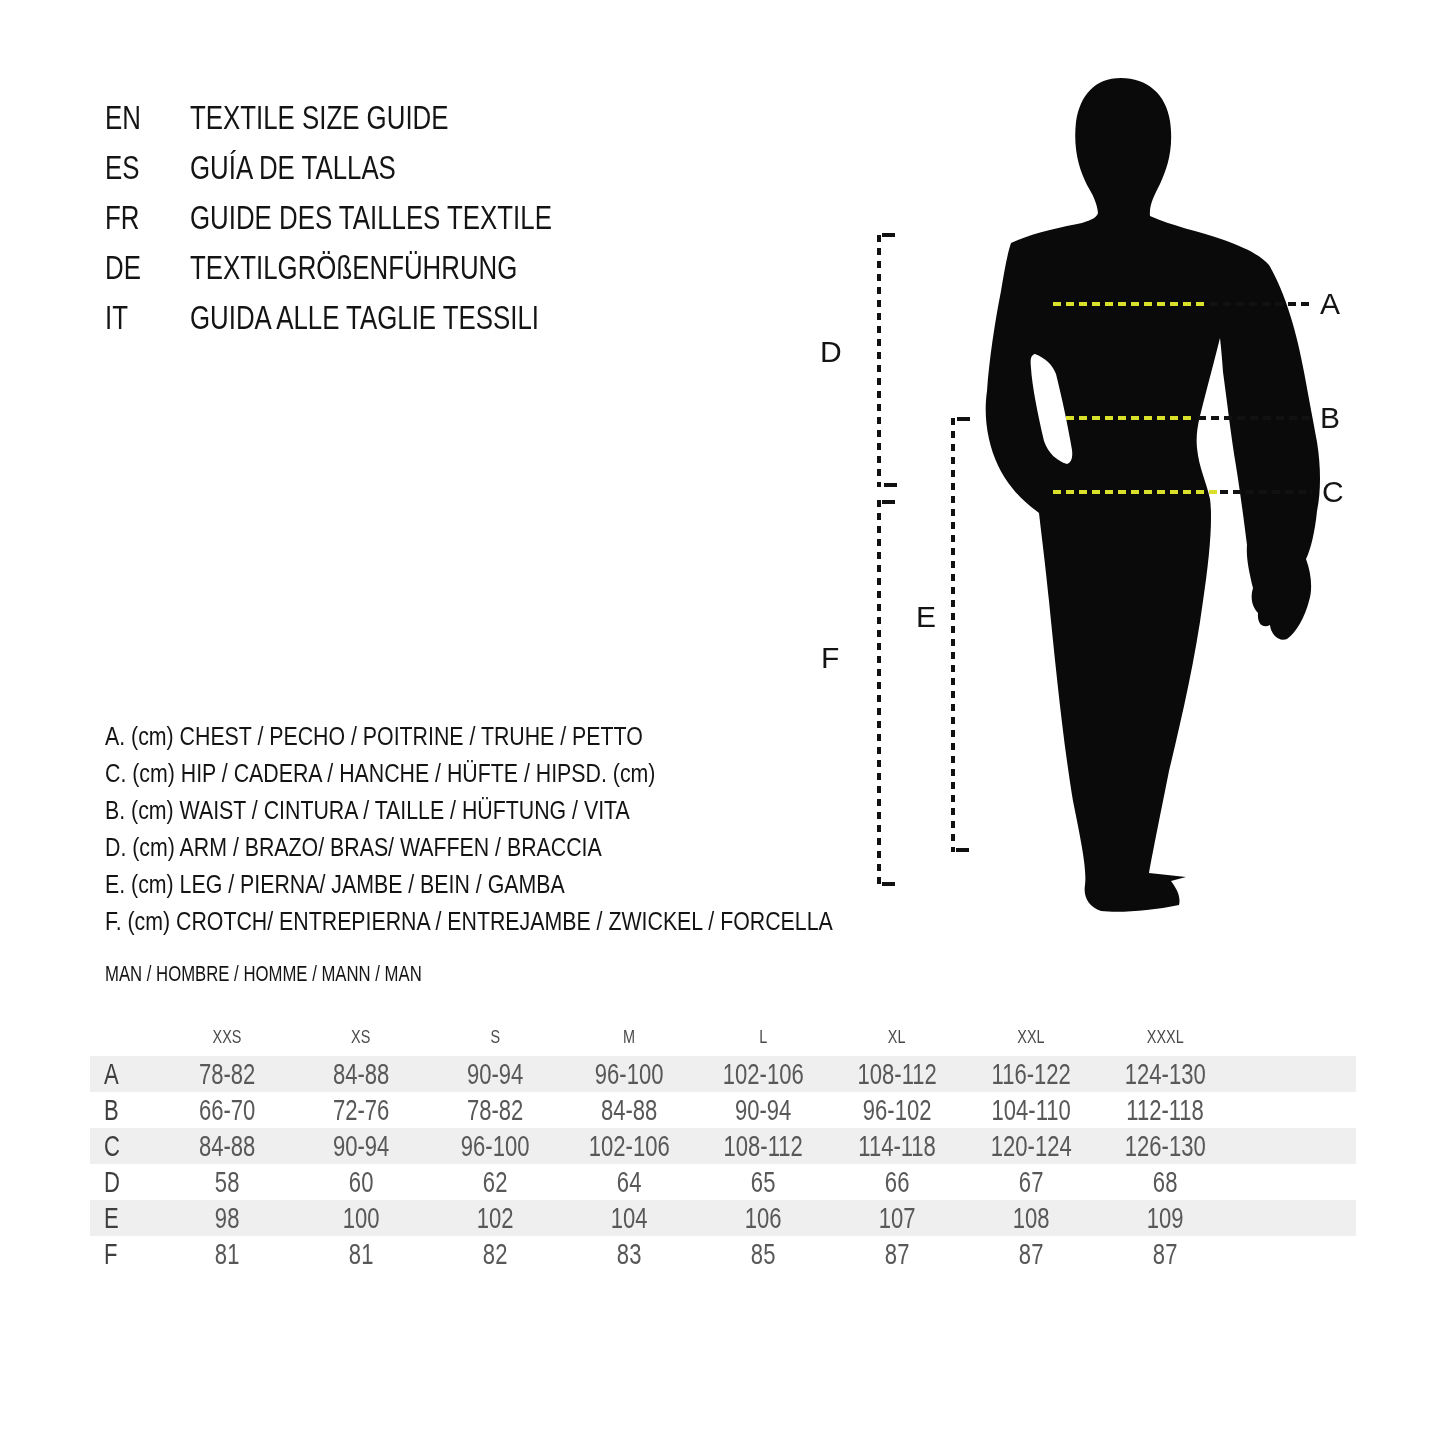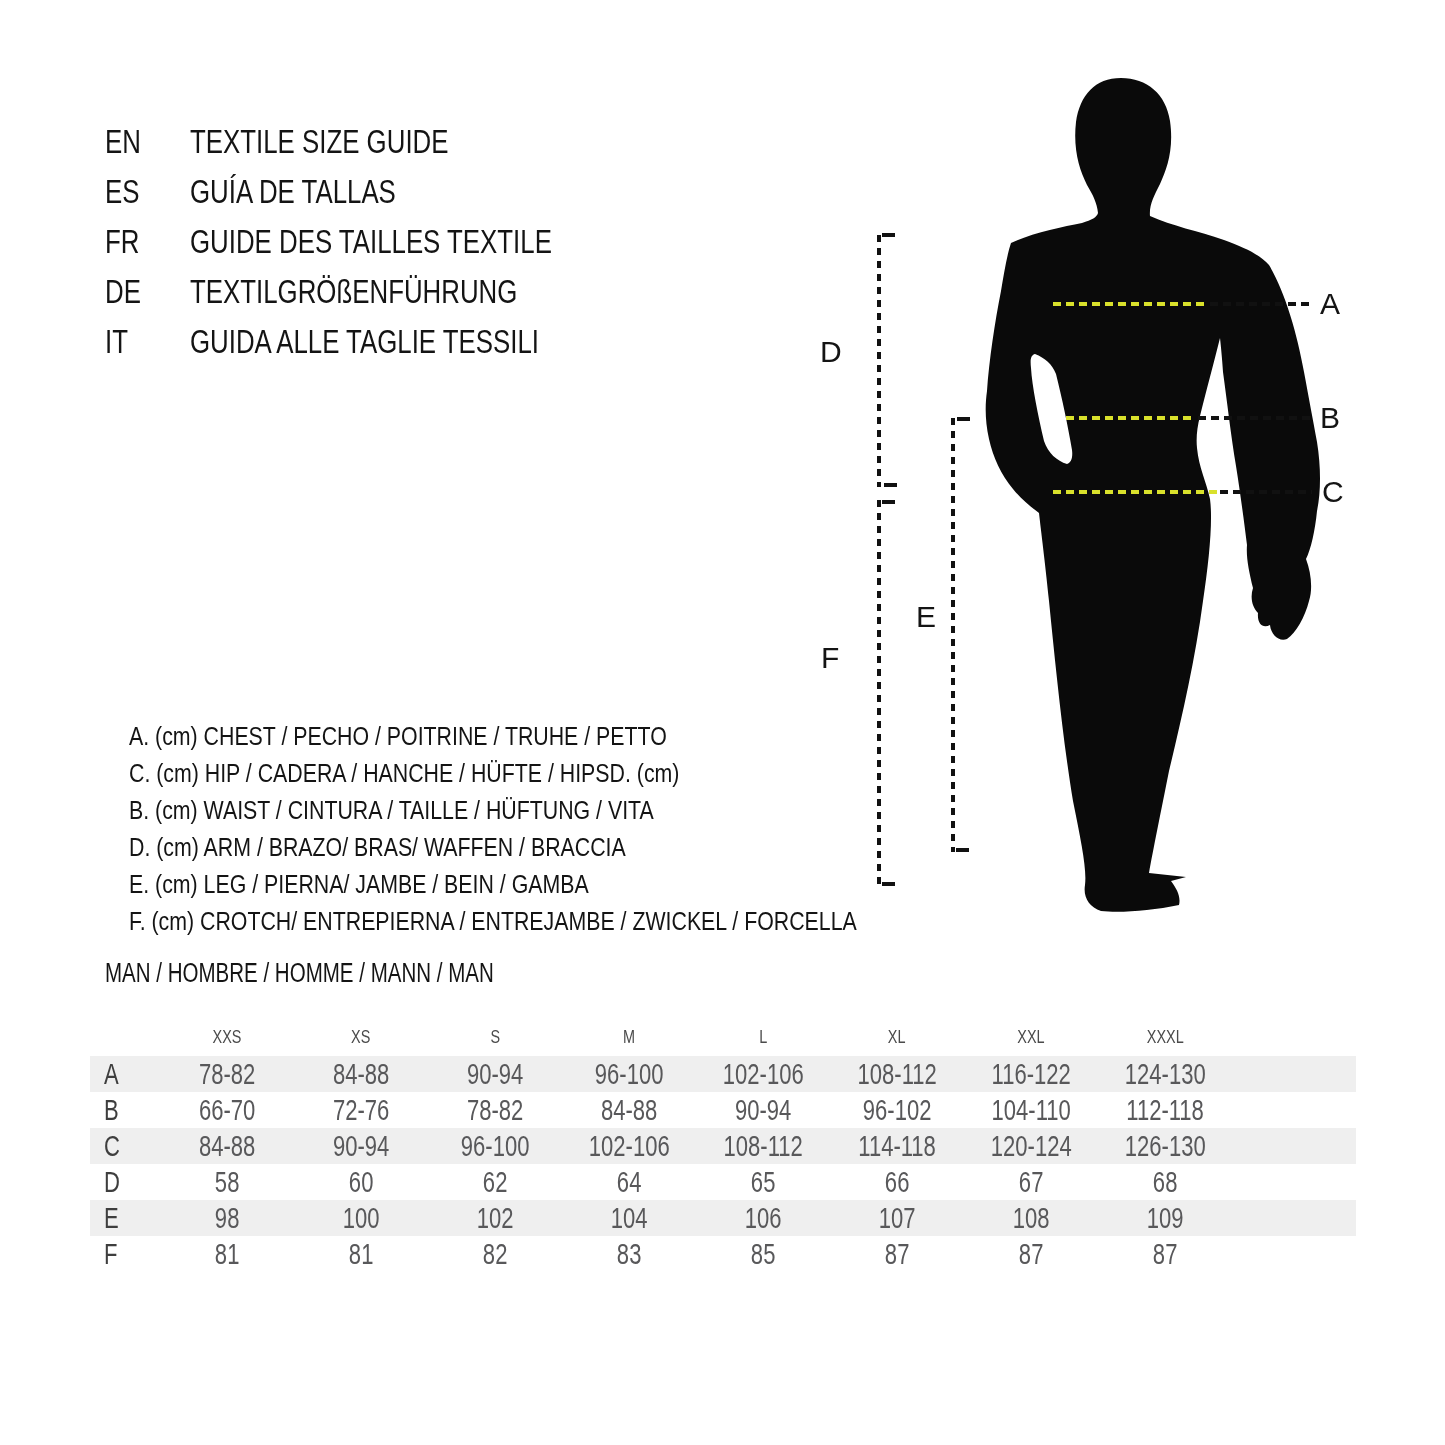--- a/index.html
+++ b/index.html
@@ -23,7 +23,7 @@
   .cxl8{display:inline-block;transform:scaleX(0.82);transform-origin:0 50%;white-space:nowrap;}
 
   
-  .lang-block{position:absolute;left:105px;top:92px;margin-top:24px;}
+  .lang-block{position:absolute;left:105px;top:92px;}
   .lang-row{height:50px;line-height:50px;font-size:34px;}
   .lang-code{position:absolute;left:0;}
   .lang-title{position:absolute;left:85px;}

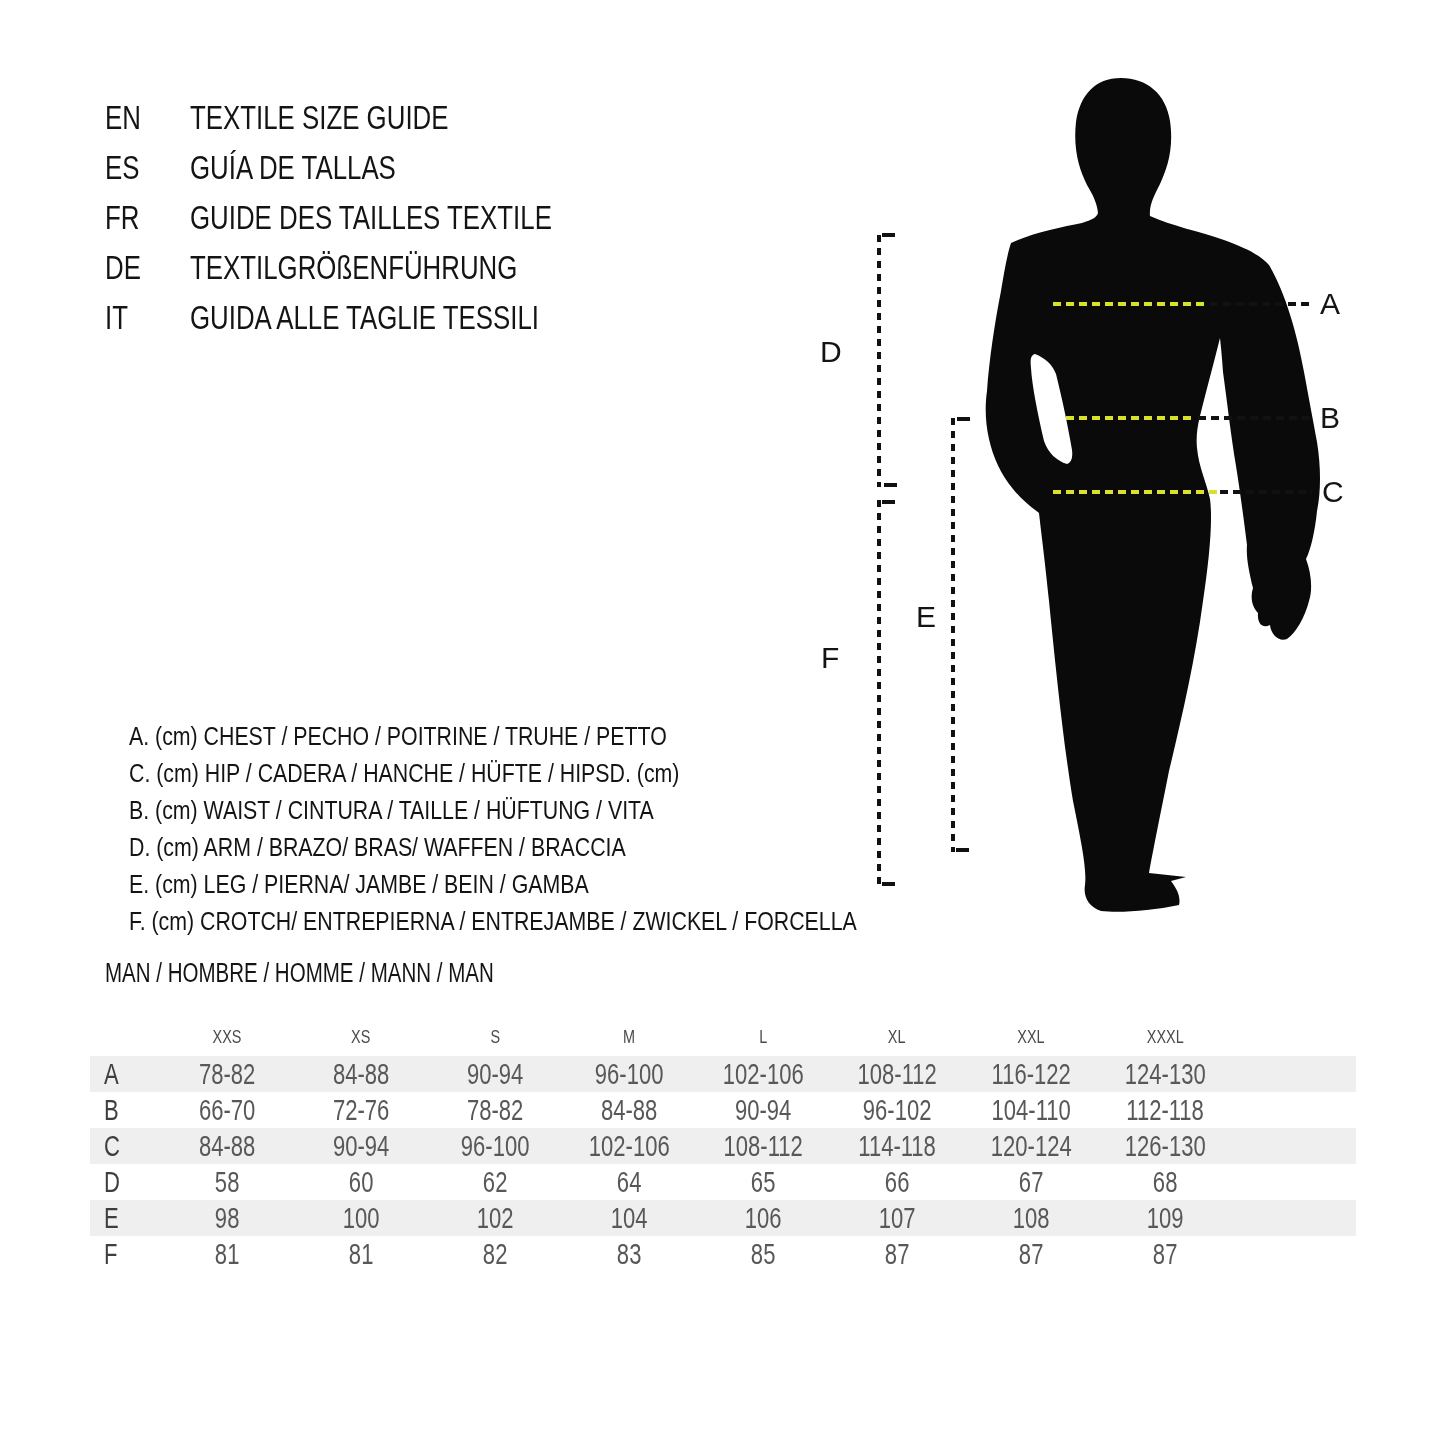--- a/index.html
+++ b/index.html
@@ -31,7 +31,7 @@
 
   
   .legend-block{position:absolute;left:105px;top:718px;}
-  .legend-row{height:37px;line-height:37px;font-size:26px;margin-left:24px;}
+  .legend-row{height:37px;line-height:37px;font-size:26px;}
 
   
   .gender-line{position:absolute;left:105px;top:958px;font-size:27px;line-height:31px;}

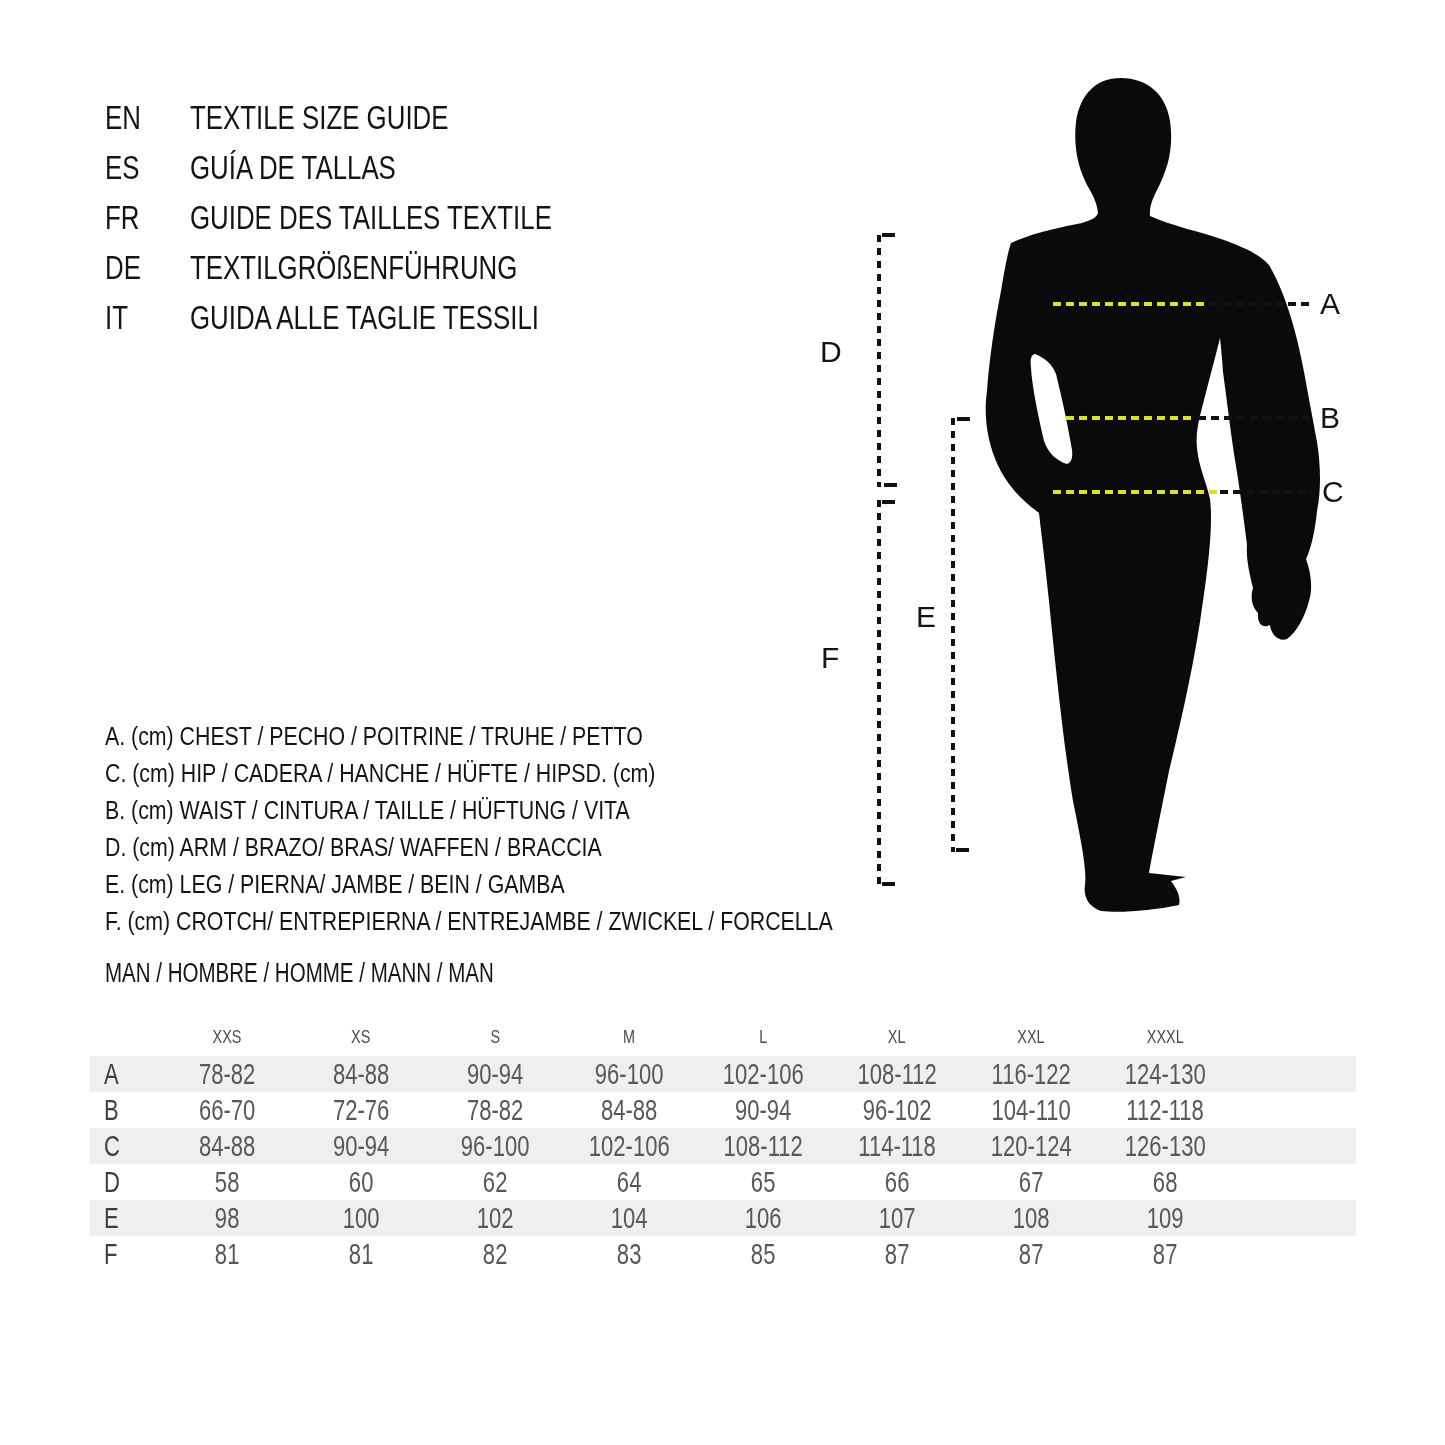--- a/index.html
+++ b/index.html
@@ -34,7 +34,7 @@
   .legend-row{height:37px;line-height:37px;font-size:26px;}
 
   
-  .gender-line{position:absolute;left:105px;top:958px;font-size:27px;line-height:31px;}
+  .gender-line{position:absolute;left:105px;top:958px;font-size:22px;line-height:31px;}
 
   
   .figure{position:absolute;left:0;top:0;width:1445px;height:1445px;pointer-events:none;}

